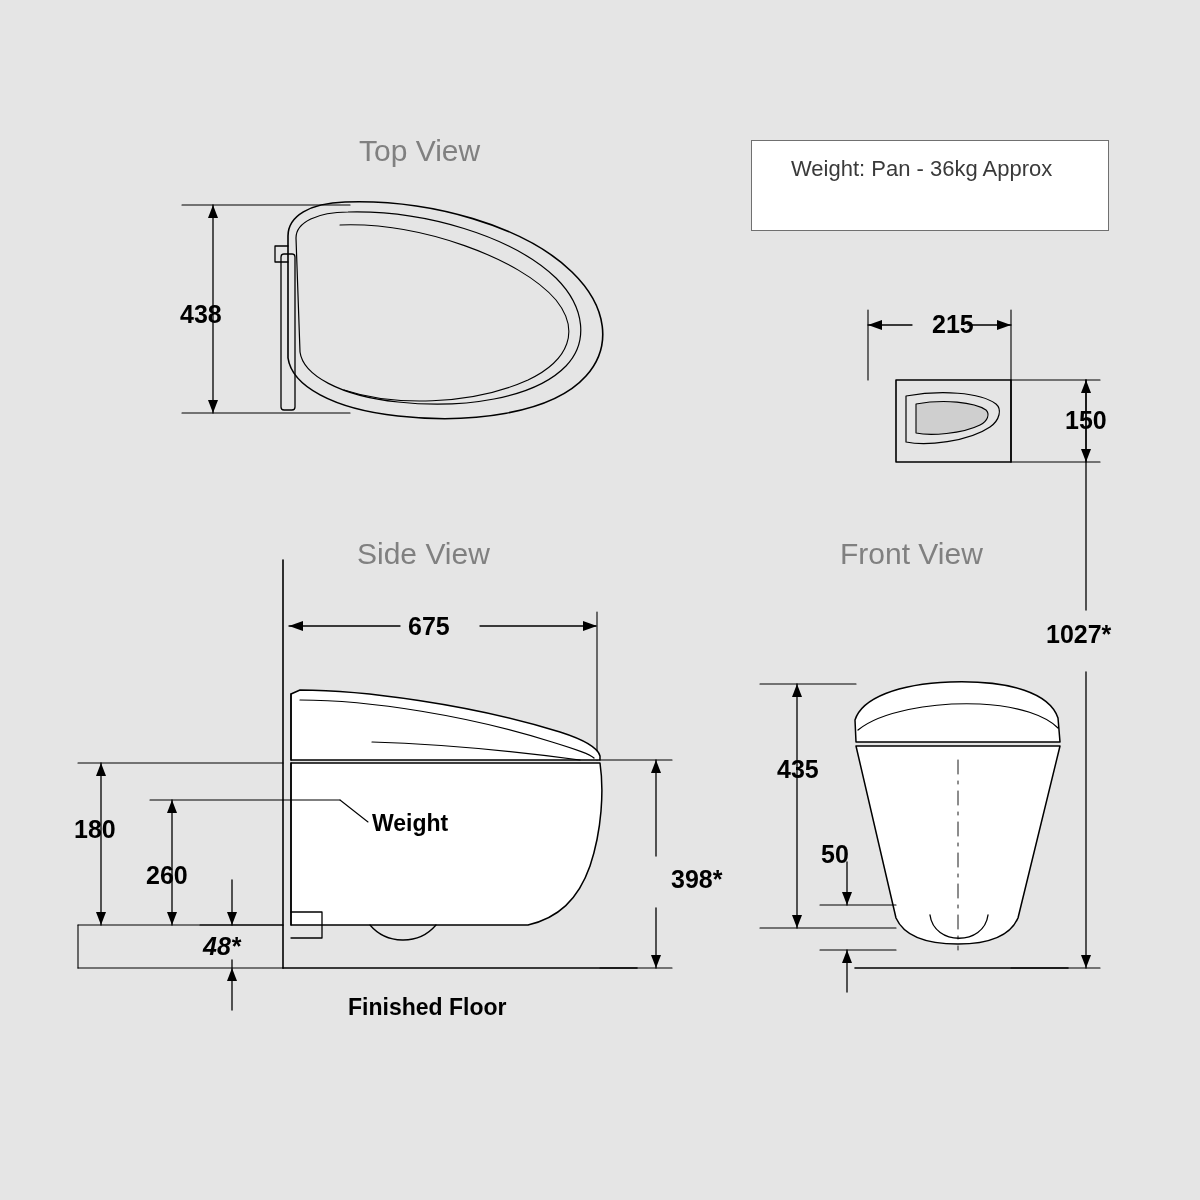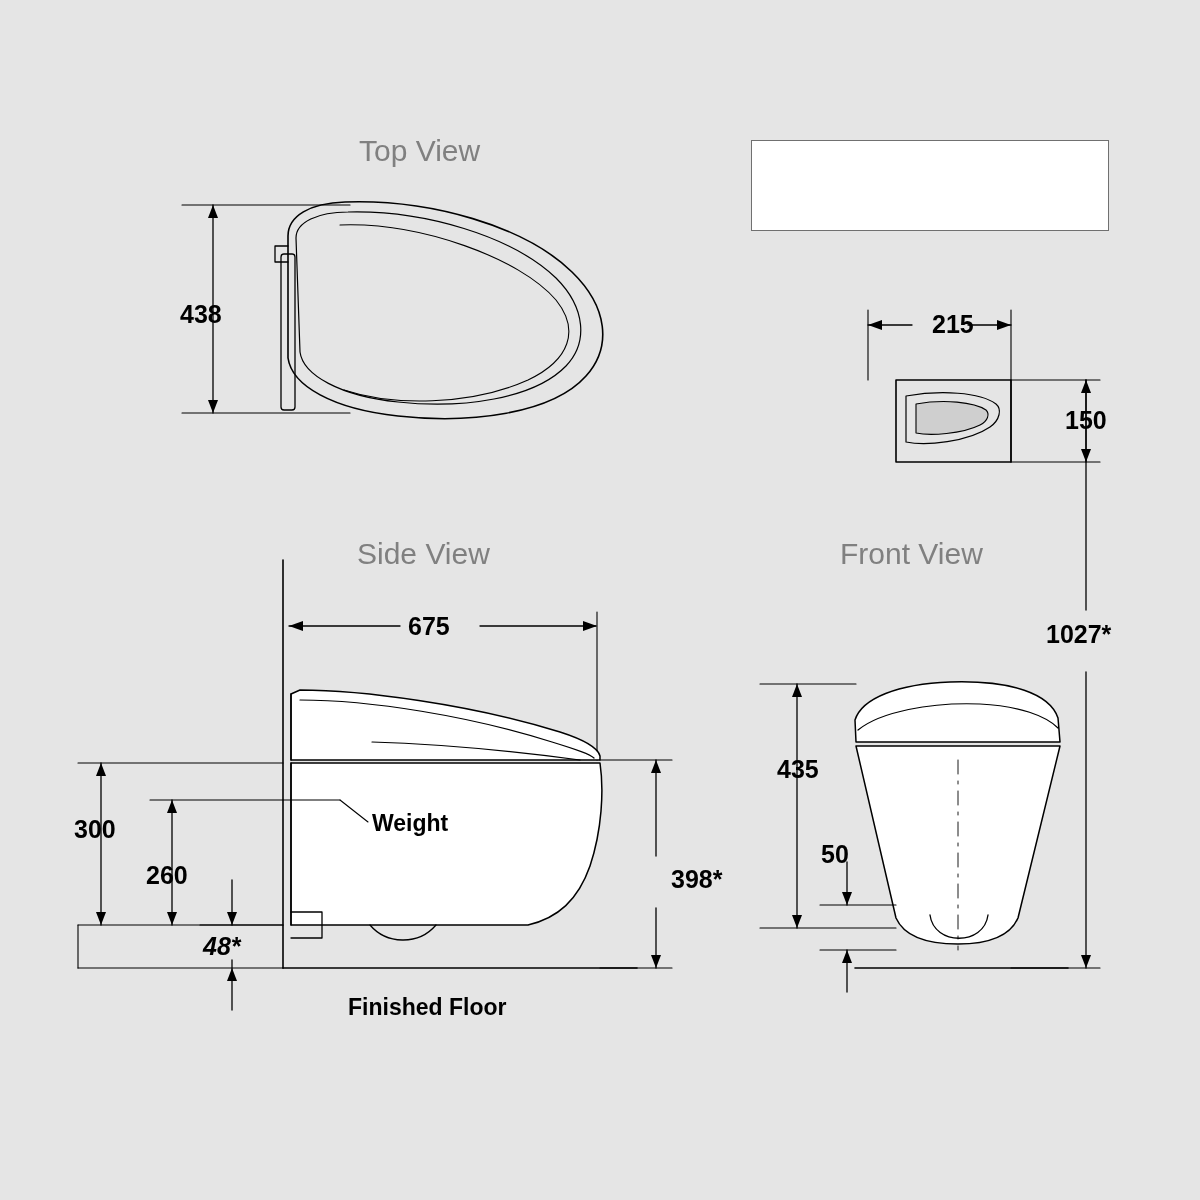--- a/index.html
+++ b/index.html
@@ -205,6 +205,7 @@
   <div class="view-title" style="left:840px; top:537px;">Front View</div>
 
   <div class="note-box">
+    <div class="note-line l1">Weight: Pan - 36kg Approx</div>
   </div>
 
   <div class="dim-label" style="left:180px; top:300px;">438</div>

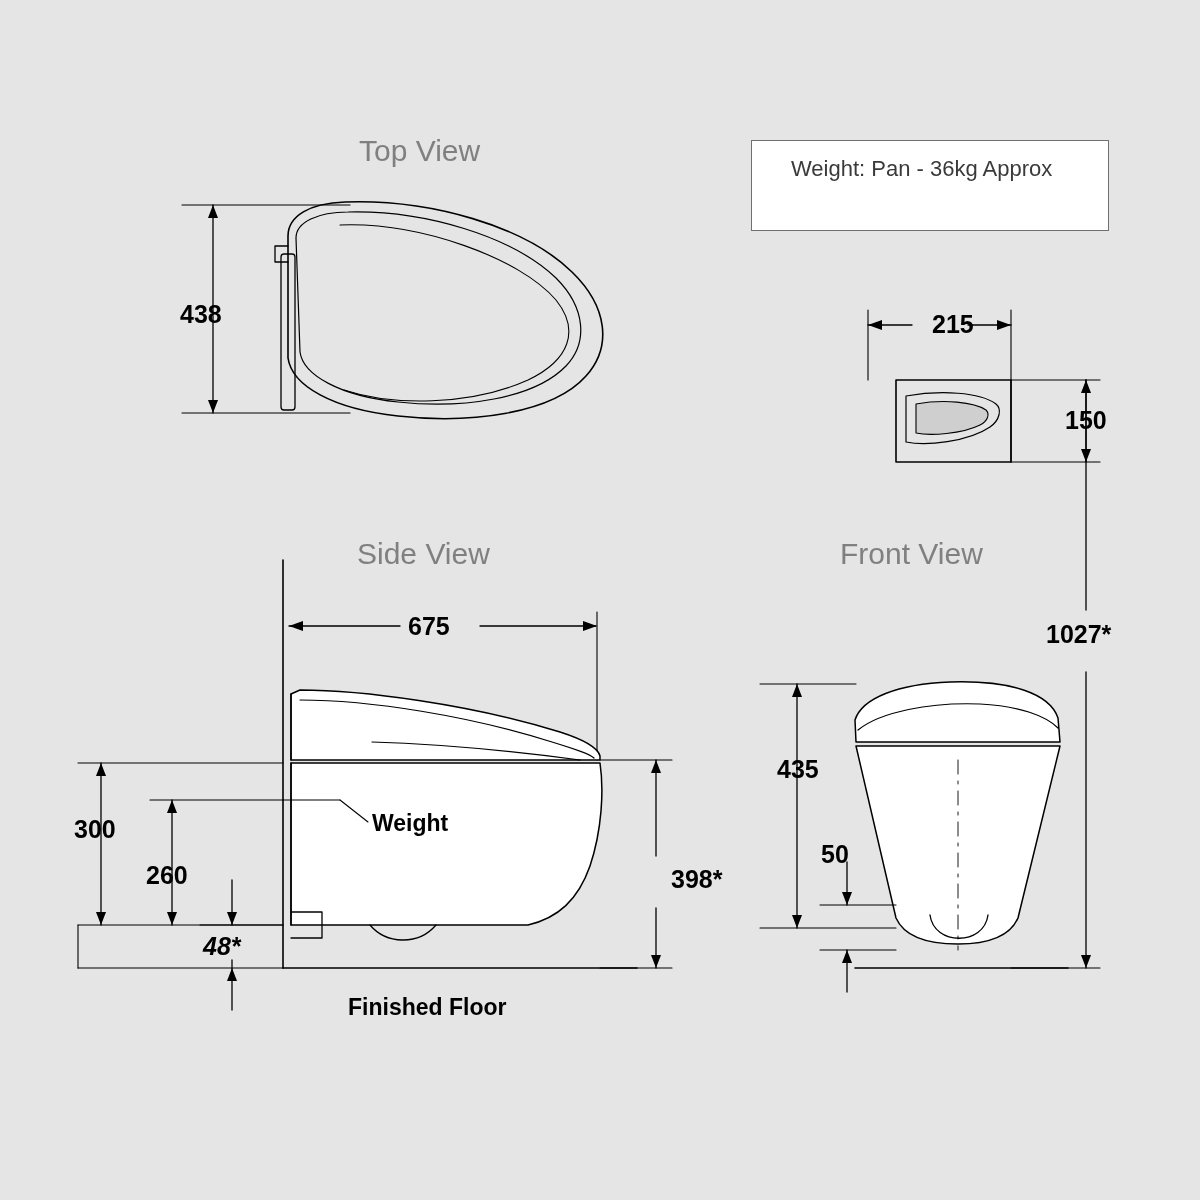--- a/index.html
+++ b/index.html
@@ -212,7 +212,7 @@
 
   <div class="dim-label" style="left:408px; top:612px;">675</div>
 
-  <div class="dim-label" style="left:74px; top:815px;">300</div>
+  <div class="dim-label" style="left:74px; top:815px;">180</div>
 
   <div class="dim-label" style="left:146px; top:861px;">260</div>
 

